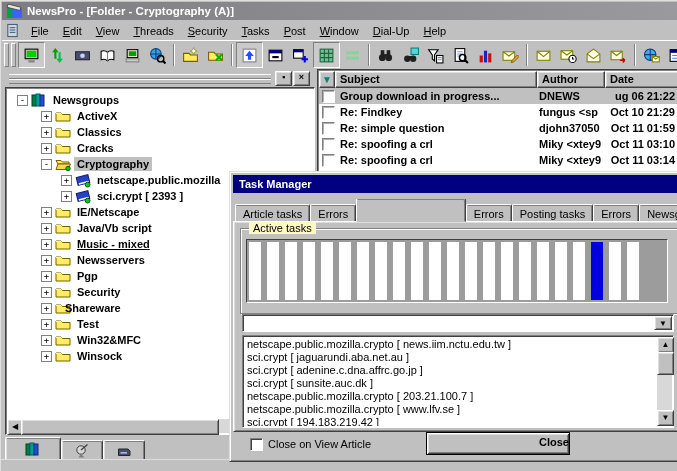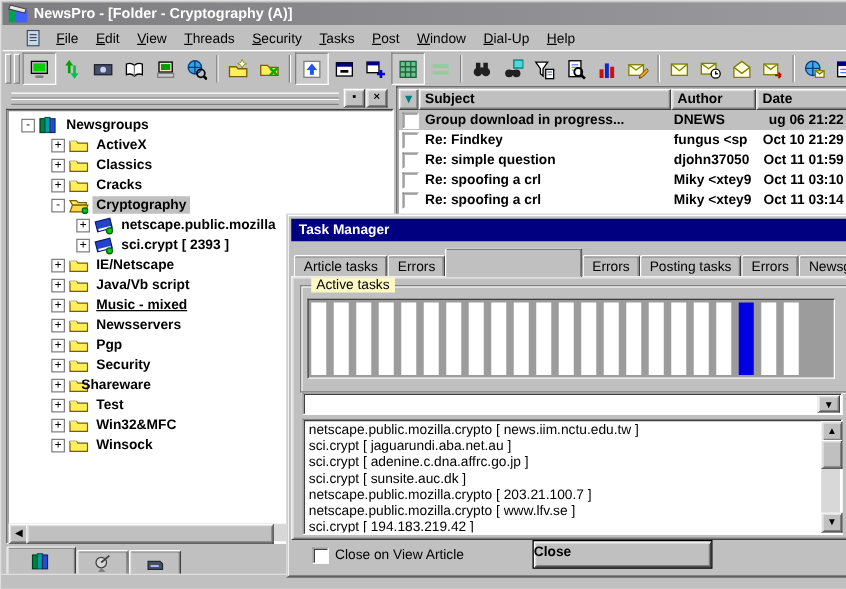--- a/index.html
+++ b/index.html
@@ -14,7 +14,7 @@
             background:linear-gradient(90deg,#7e7e82,#9a9a9e);display:flex;align-items:center;gap:4px;
             color:#fff;font-weight:bold;font-size:11.5px;padding-left:4px}
   
-  .menubar{position:absolute;left:1px;top:19px;right:0;height:20px;display:flex;align-items:center;padding-left:17px}
+  .menubar{position:absolute;left:1px;top:19px;right:0;height:20px;display:flex;align-items:center;padding-left:3px}
   .menu-doc{margin-right:4px}
   .menu-item{display:inline-block;padding:3px 7px 2px}
   .menu-item::first-letter{text-decoration:underline}

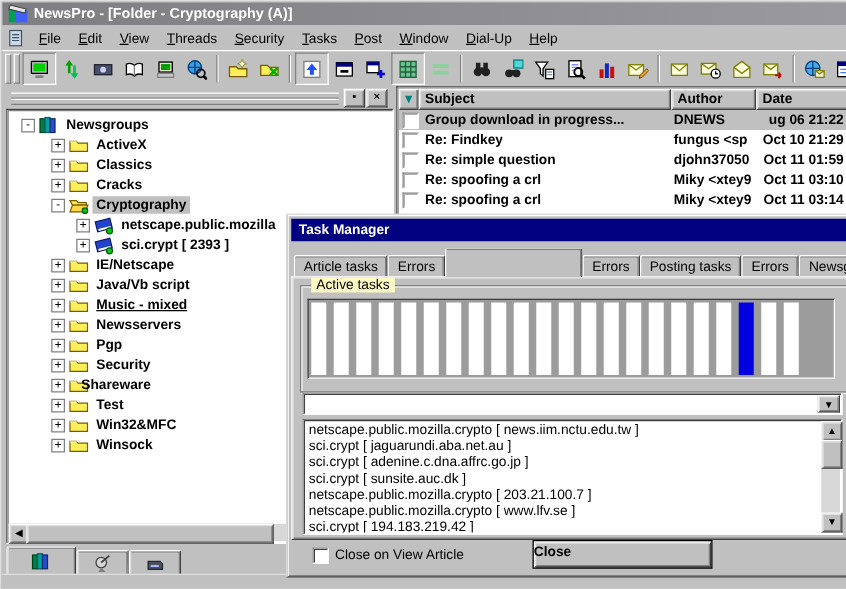--- a/index.html
+++ b/index.html
@@ -112,7 +112,7 @@
   .dcheck-label{position:absolute;left:38px;top:266px}
   .close-btn{position:absolute;left:196px;top:260px;width:142px;height:21px;background:#c0c0c0;
              border:1px solid #000;box-shadow:inset 1px 1px 0 #fff,inset -1px -1px 0 #404040,inset 2px 2px 0 #dfdfdf,inset -2px -2px 0 #808080;
-             font-weight:bold;text-align:left;line-height:19px}
+             font-weight:bold;text-align:right;line-height:19px}
 
   .statusbar{position:absolute;left:0;right:0;bottom:0;height:11px;background:#c0c0c0;border-top:1px solid #dfdfdf}
 </style>

